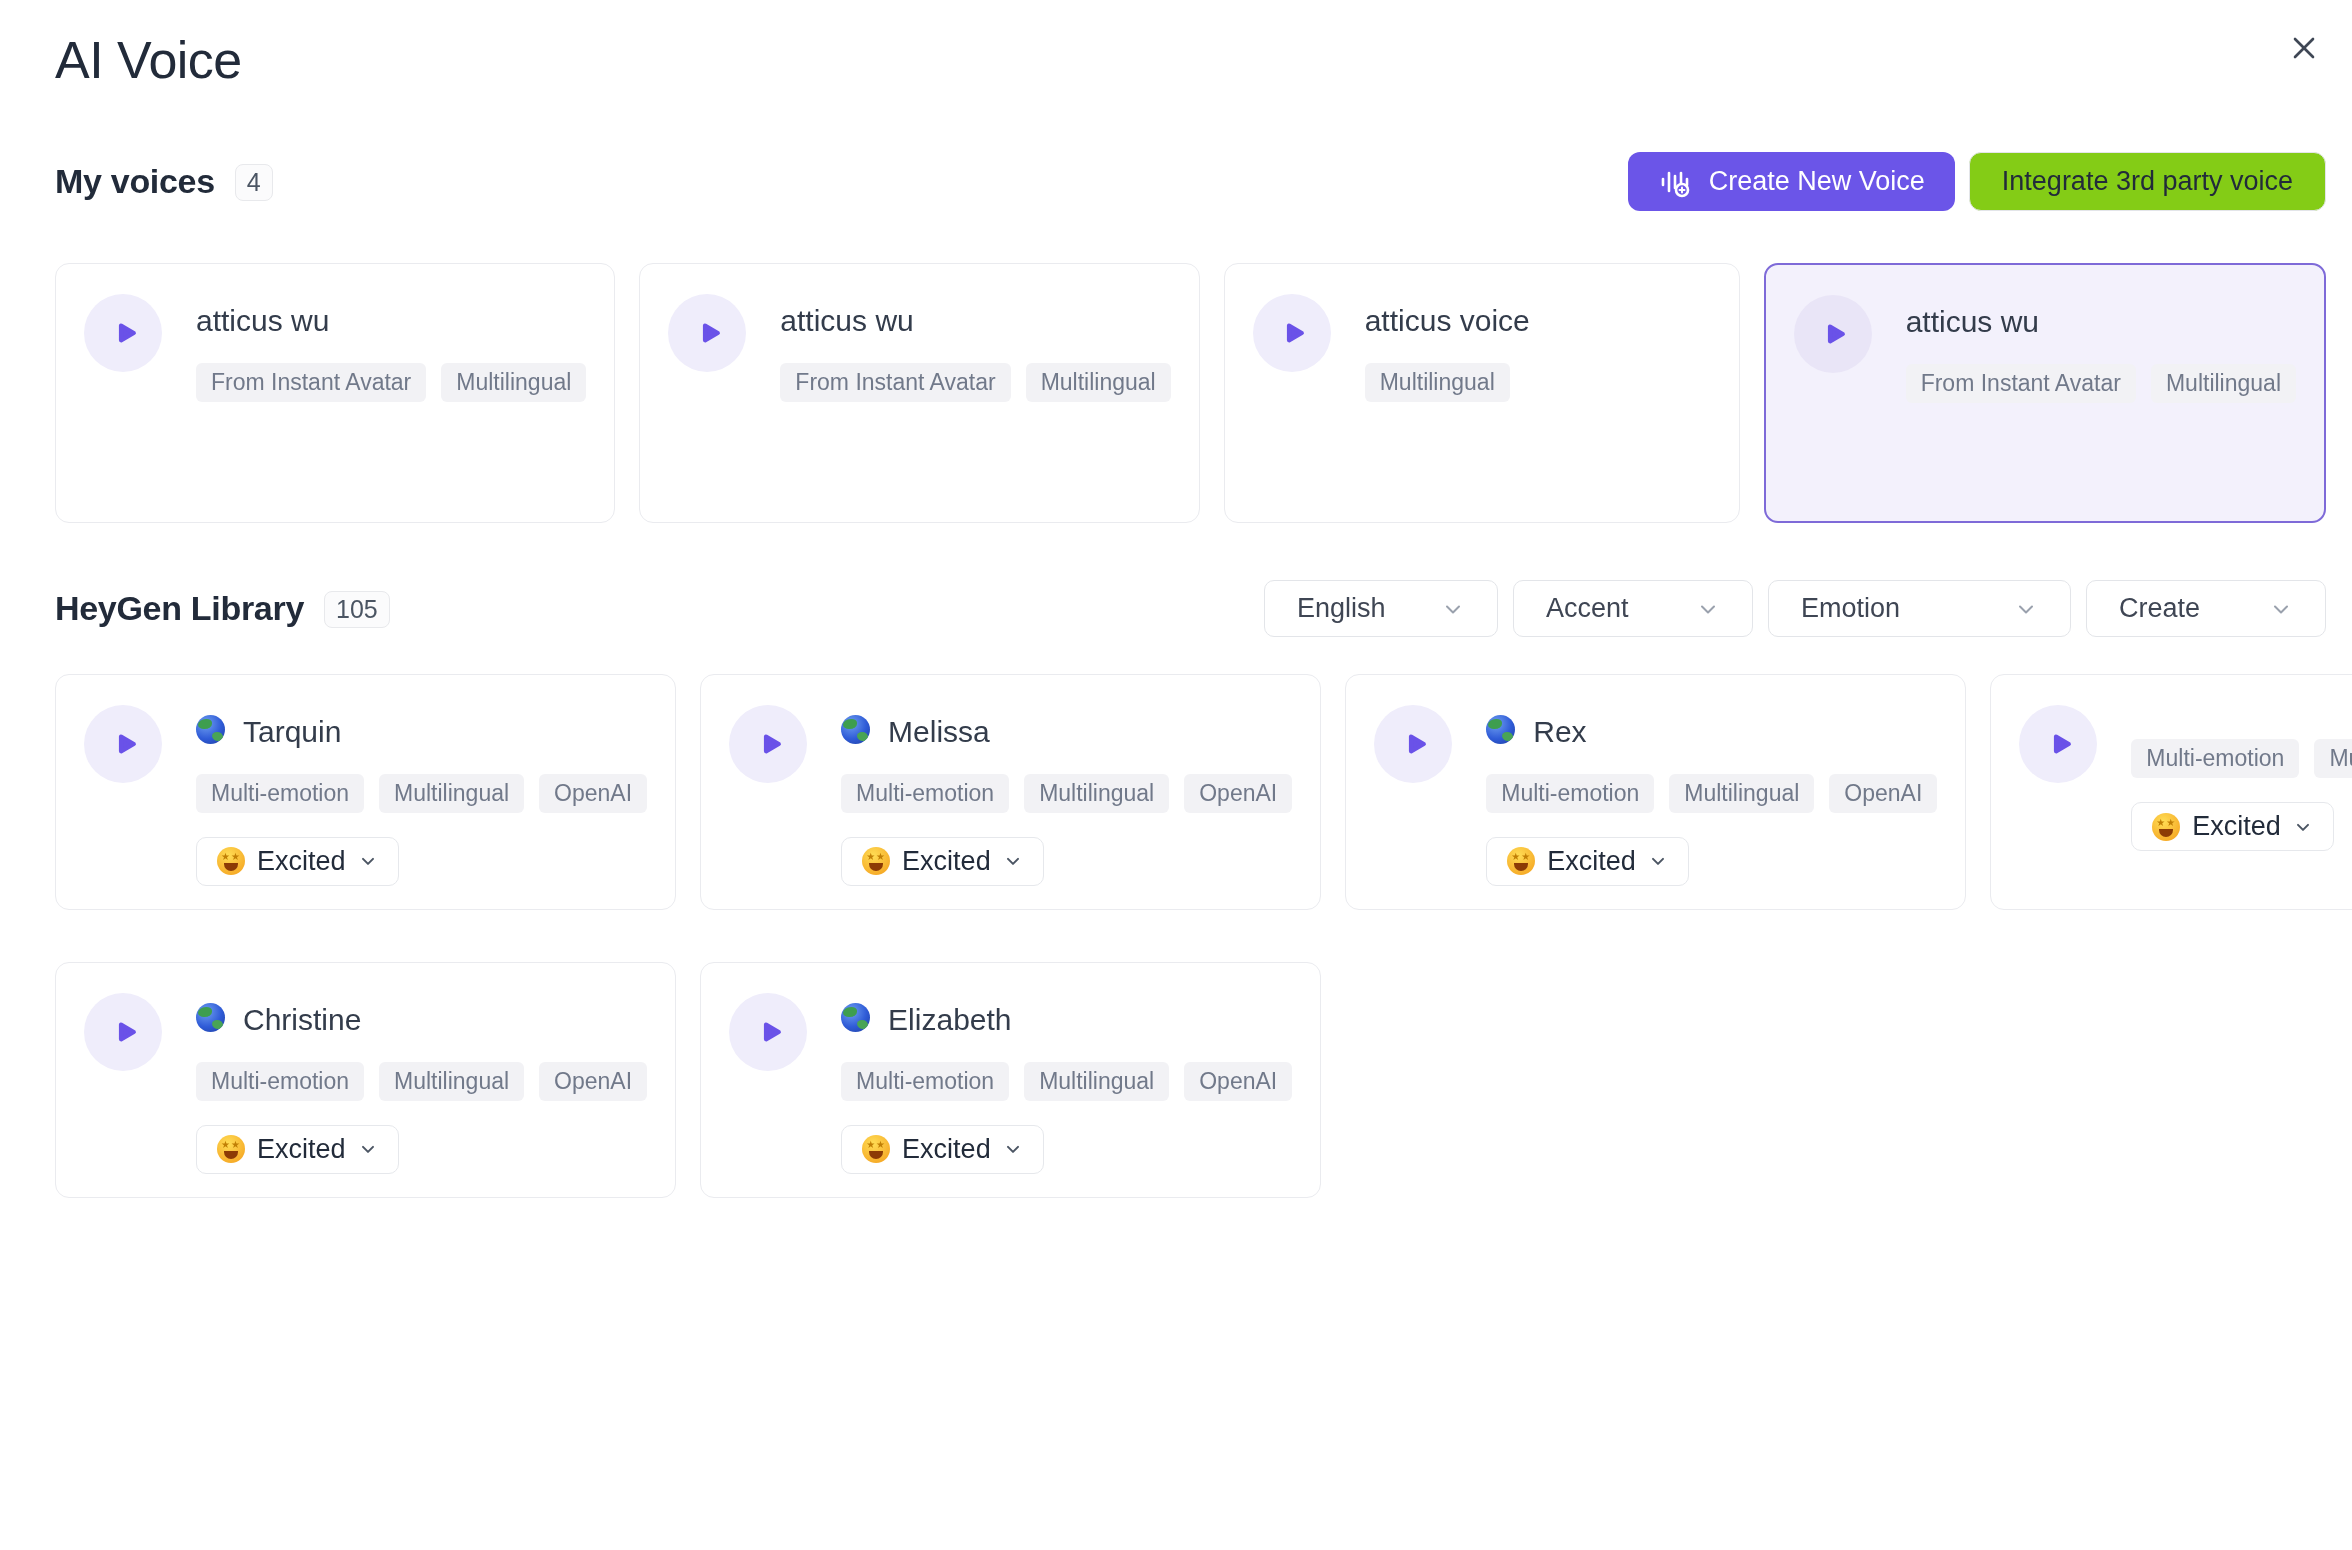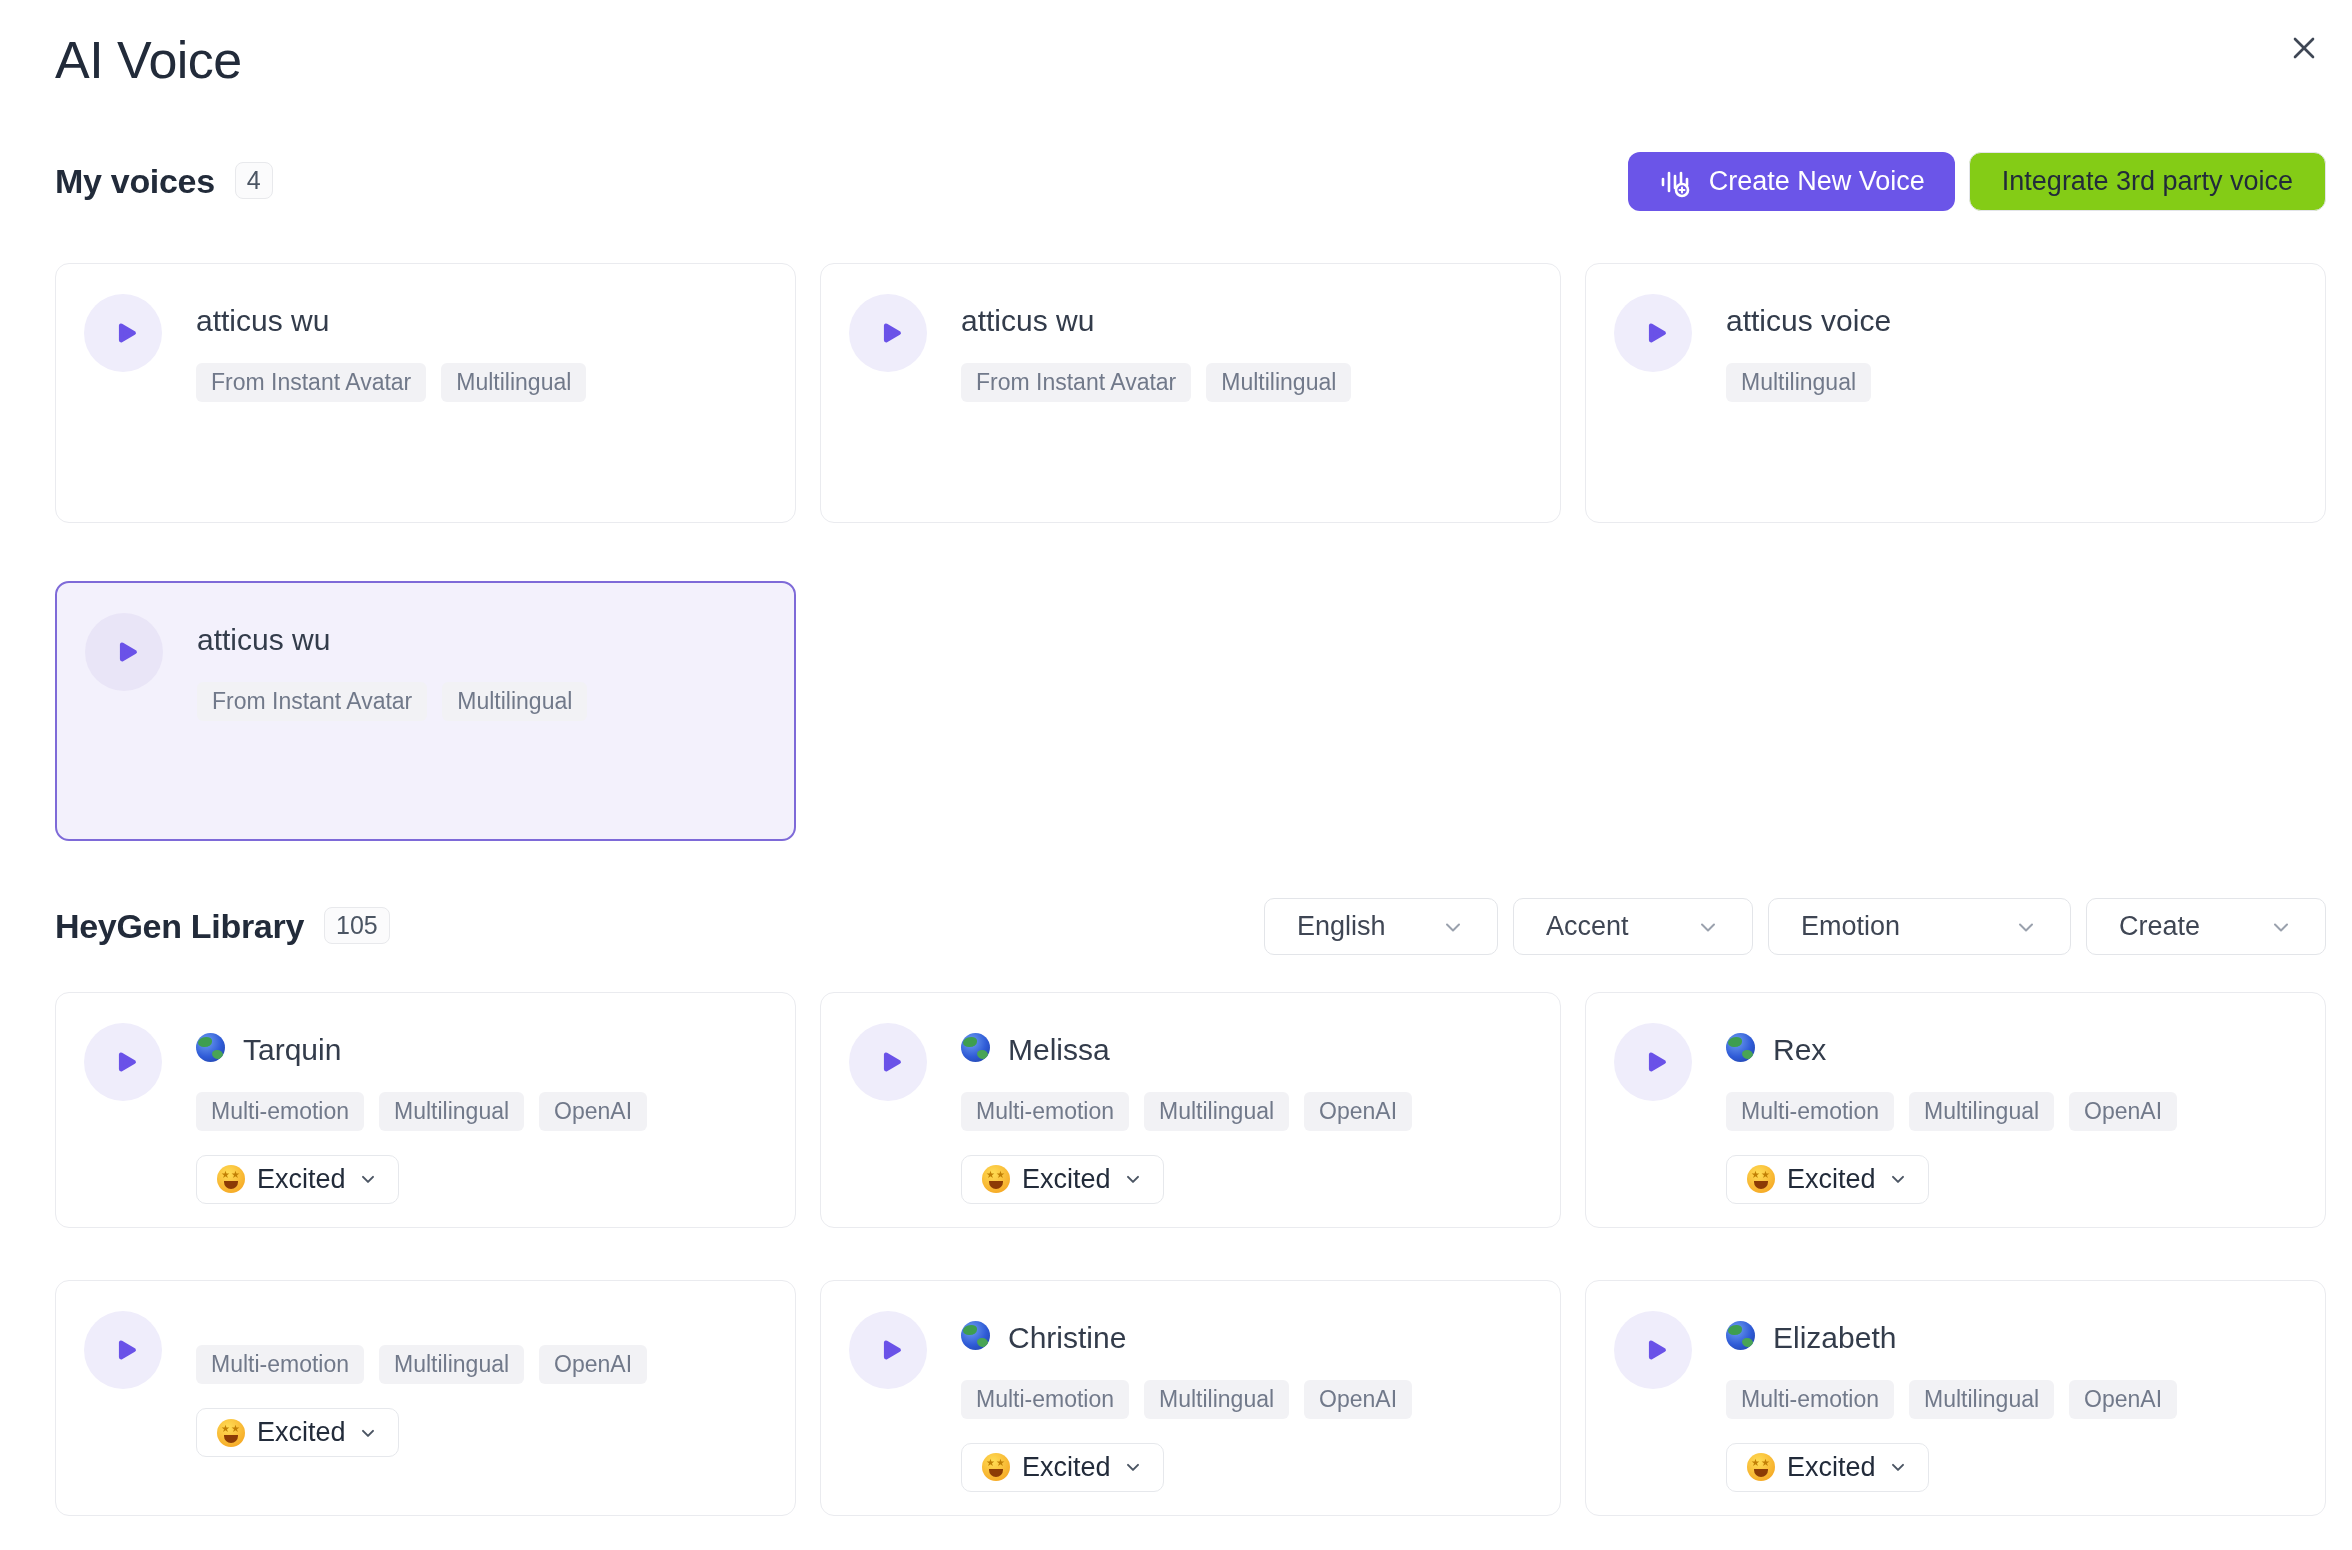--- a/index.html
+++ b/index.html
@@ -20,7 +20,7 @@
   .section-header { display: flex; align-items: center; justify-content: space-between; }
   .mv-header { margin-top: 62px; }
   .lib-header { margin-top: 57px; }
-  .sh-left { display: flex; align-items: flex-start; }
+  .sh-left { display: flex; align-items: flex-end; }
   .section-title { font-size: 34px; font-weight: 700; color: #222b3a; letter-spacing: -0.3px; }
   .count-badge {
     margin-left: 20px; font-size: 25px; color: #4b5563;

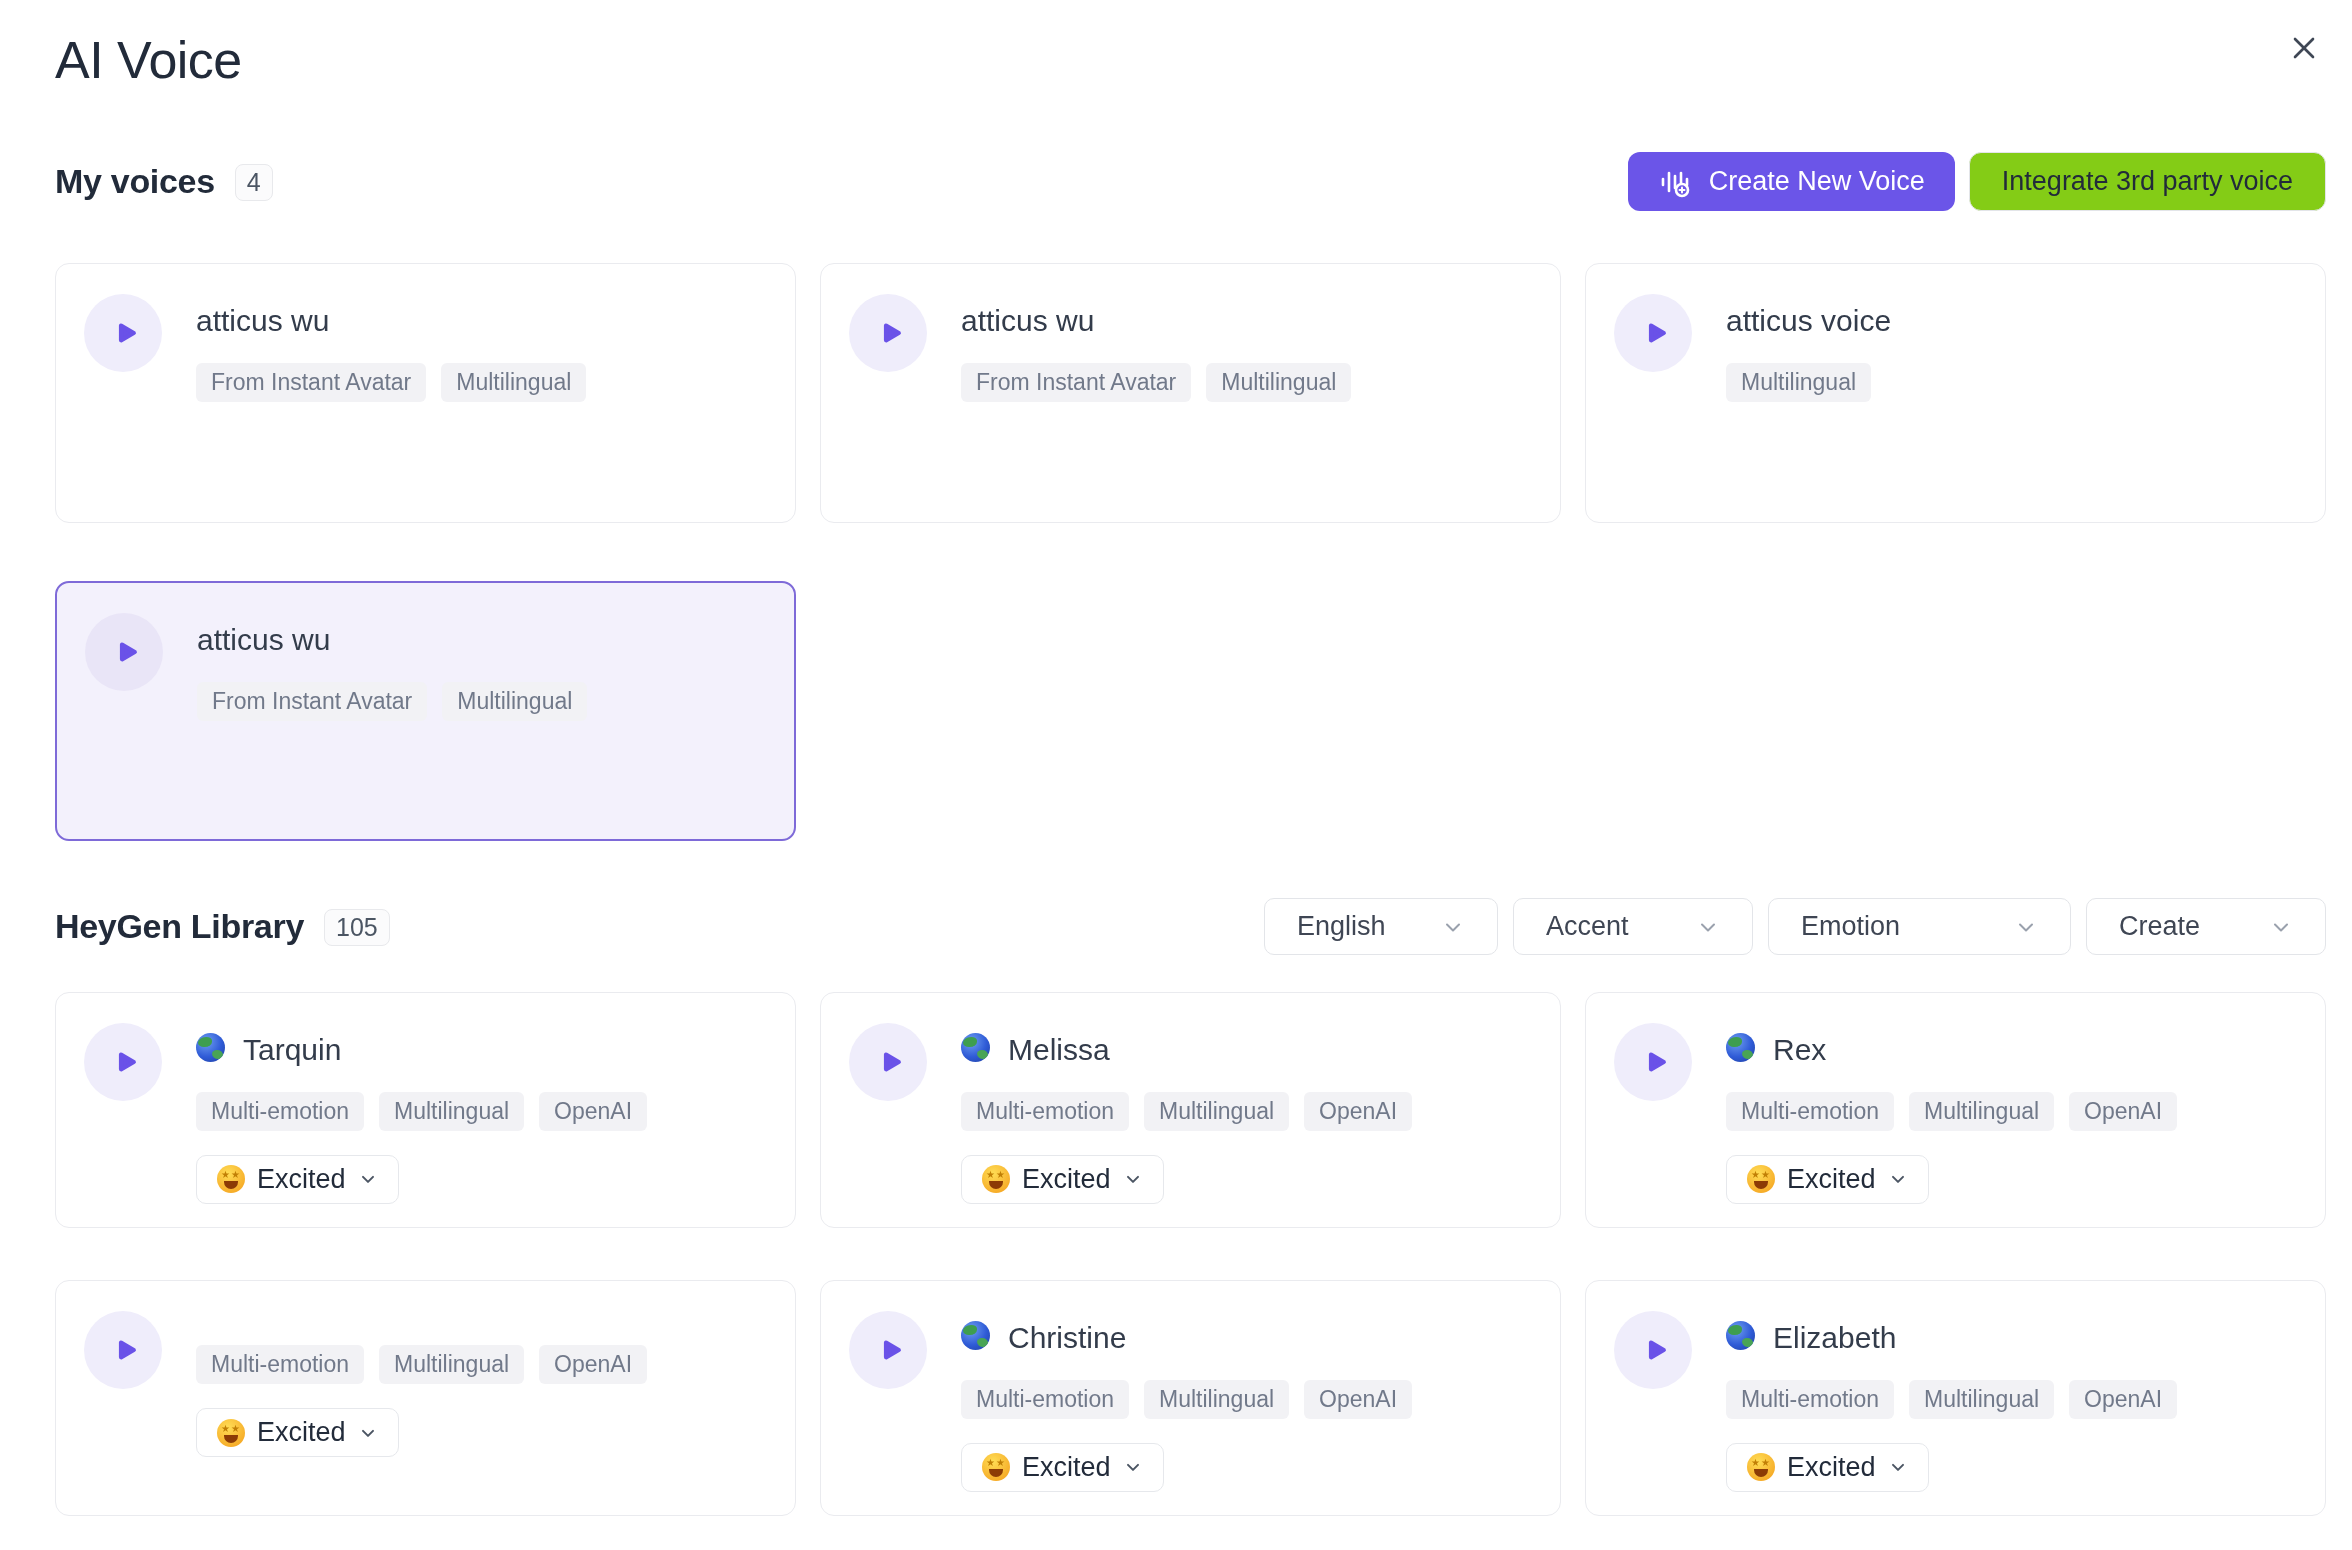--- a/index.html
+++ b/index.html
@@ -47,7 +47,7 @@
   .filter-select:nth-child(4) { width: 240px; }
 
   
-  .voice-grid { display: grid; grid-template-columns: repeat(3, 1fr); column-gap: 24px; }
+  .voice-grid { display: grid; grid-template-columns: repeat(4, 1fr); column-gap: 24px; }
   .mv-grid { margin-top: 52px; row-gap: 58px; }
   .lib-grid { margin-top: 37px; row-gap: 52px; }
 

